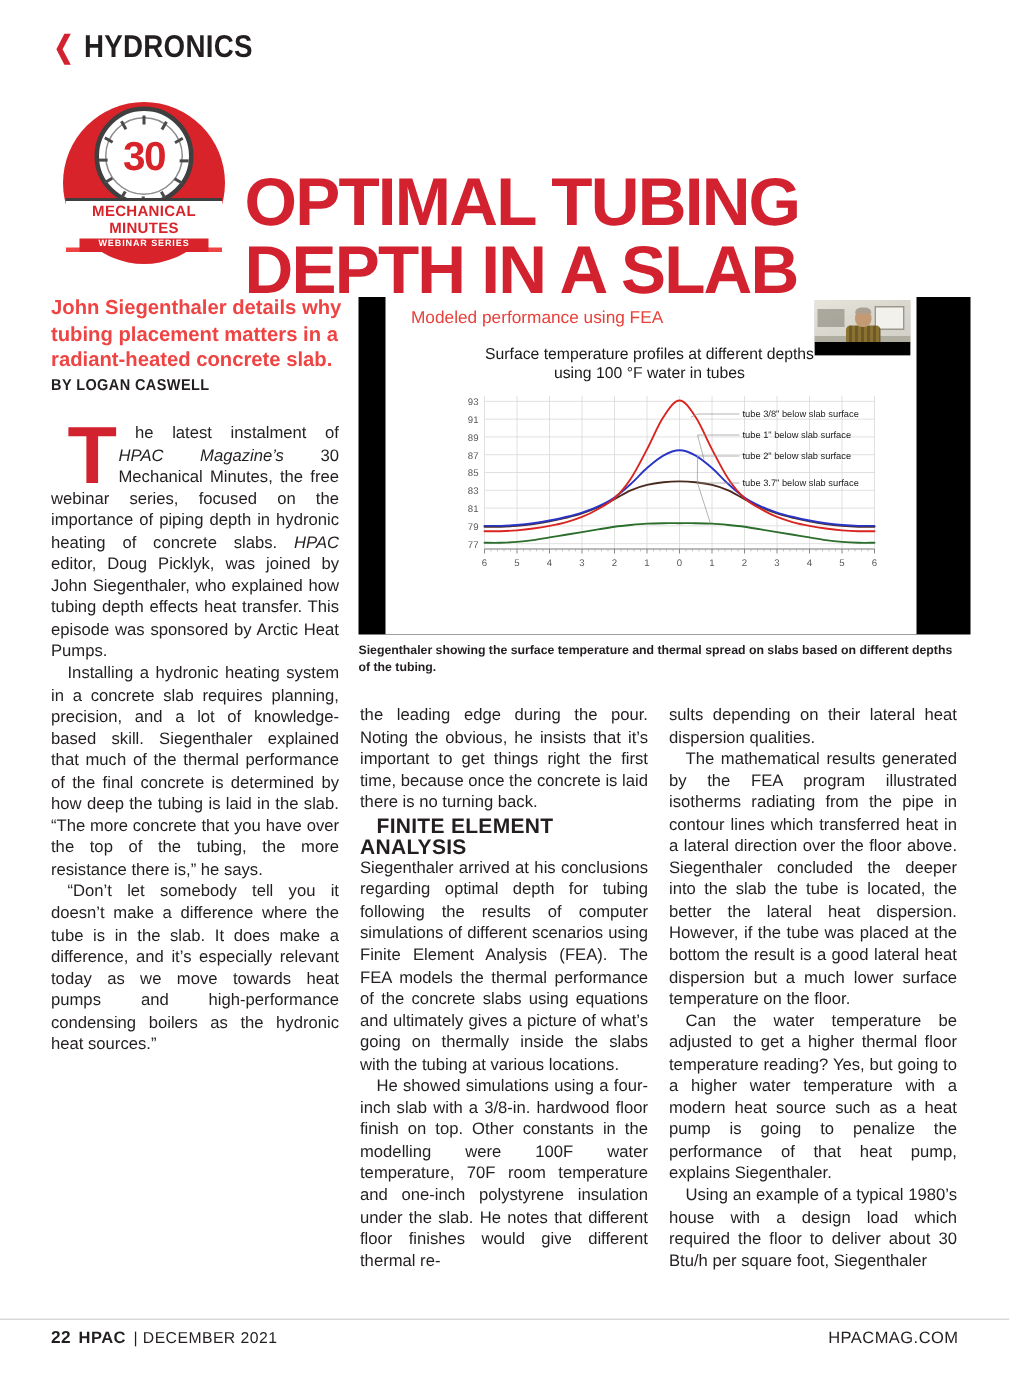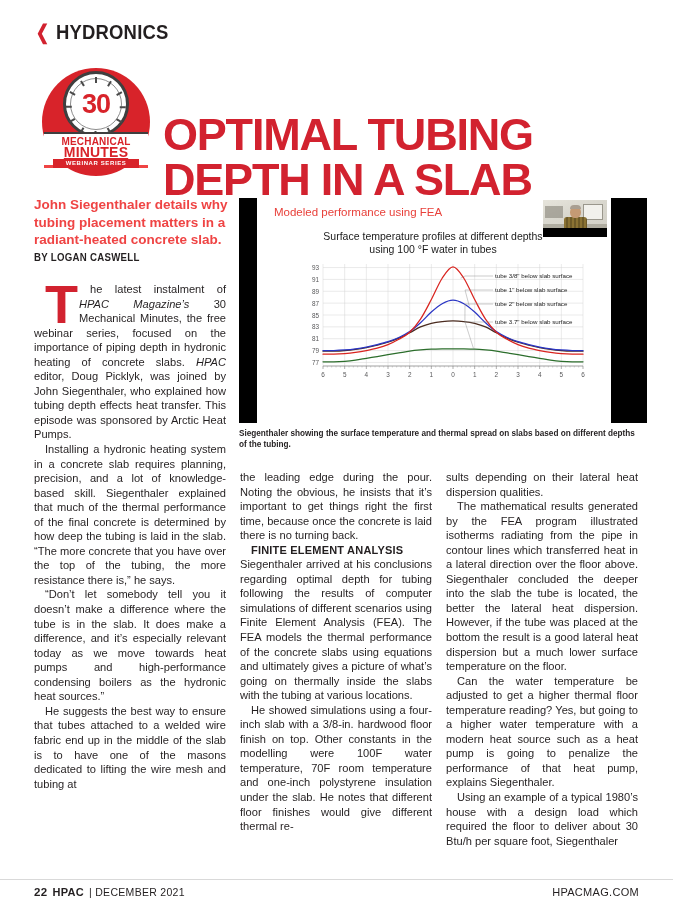--- a/index.html
+++ b/index.html
@@ -133,12 +133,11 @@
     margin-top: 3px;
   }
   .badge-banner-l2 {
-    font-size: 14px;
+    font-size: 10px;
     font-weight: bold;
     color: #d8232a;
     letter-spacing: 0.2px;
     line-height: 11px;
-    text-decoration: underline;
   }
   .badge-banner-l3 {
     font-size: 6px;

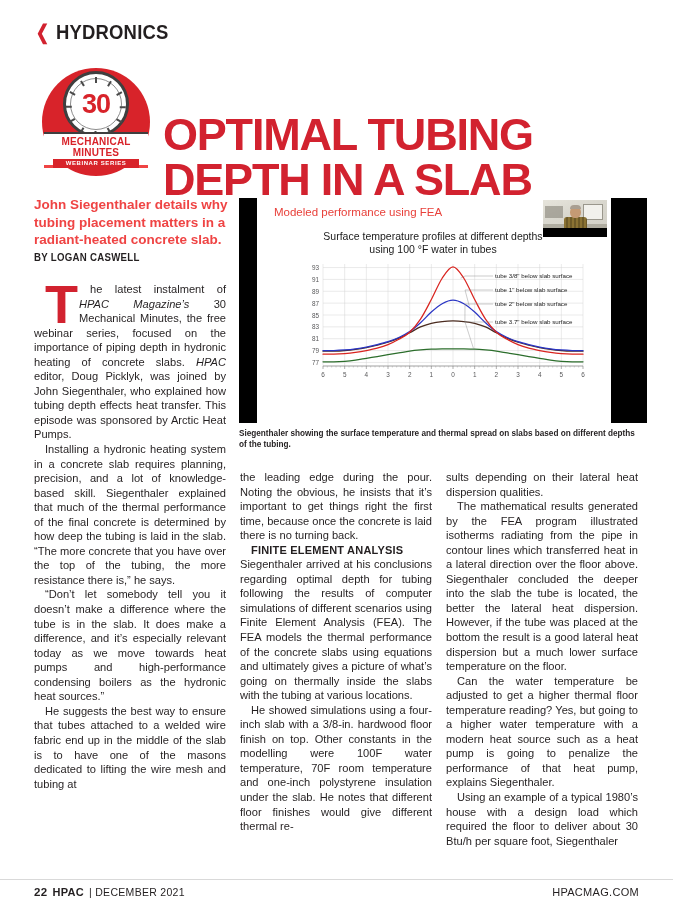--- a/index.html
+++ b/index.html
@@ -328,7 +328,7 @@
   }
   .subhead {
     font-weight: bold;
-    font-size: 11px;
+    font-size: 14px;
     letter-spacing: 0.2px;
     margin: 13px 0 0 0;
     text-indent: 0;

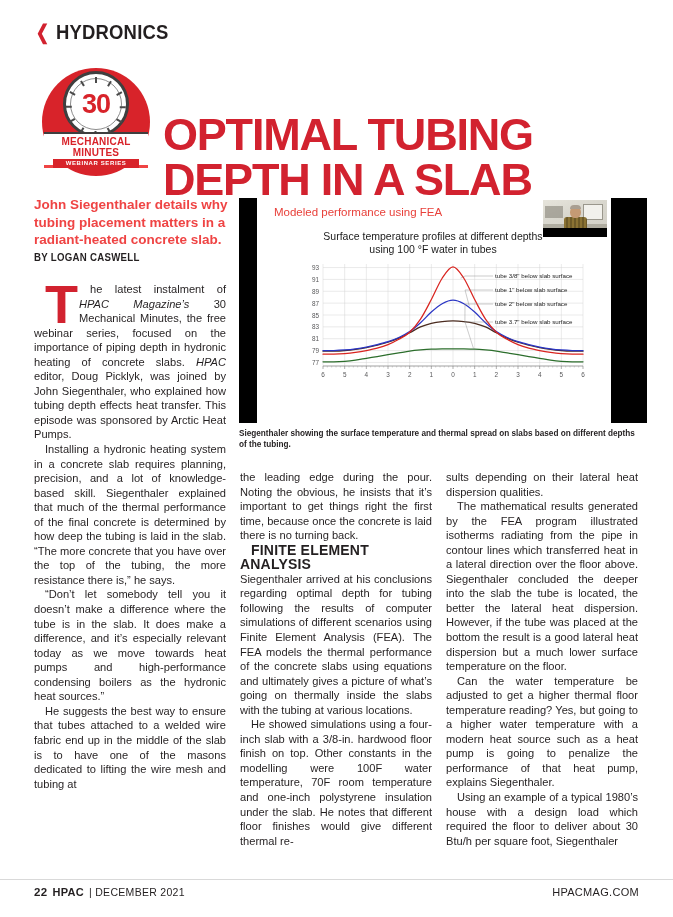--- a/index.html
+++ b/index.html
@@ -559,7 +559,6 @@
     <p class="dropcap-para"><span class="dropcap">T</span><span>he latest instalment of </span><em>HPAC Magazine’s</em><span> 30 Mechanical Minutes, the free webinar series, focused on the importance of piping depth in hydronic heating of concrete slabs. </span><em>HPAC</em><span> editor, Doug Picklyk, was joined by John Siegenthaler, who explained how tubing depth effects heat transfer. This episode was sponsored by Arctic Heat Pumps.</span></p>
     <p>Installing a hydronic heating system in a concrete slab requires planning, precision, and a lot of knowledge-based skill. Siegenthaler explained that much of the thermal performance of the final concrete is determined by how deep the tubing is laid in the slab. “The more concrete that you have over the top of the tubing, the more resistance there is,” he says.</p>
     <p>“Don’t let somebody tell you it doesn’t make a difference where the tube is in the slab. It does make a difference, and it’s especially relevant today as we move towards heat pumps and high-performance condensing boilers as the hydronic heat sources.”</p>
-    <p>He suggests the best way to ensure that tubes attached to a welded wire fabric end up in the middle of the slab is to have one of the masons dedicated to lifting the wire mesh and tubing at</p>
   </div>
 
   <div class="col" id="col2">

